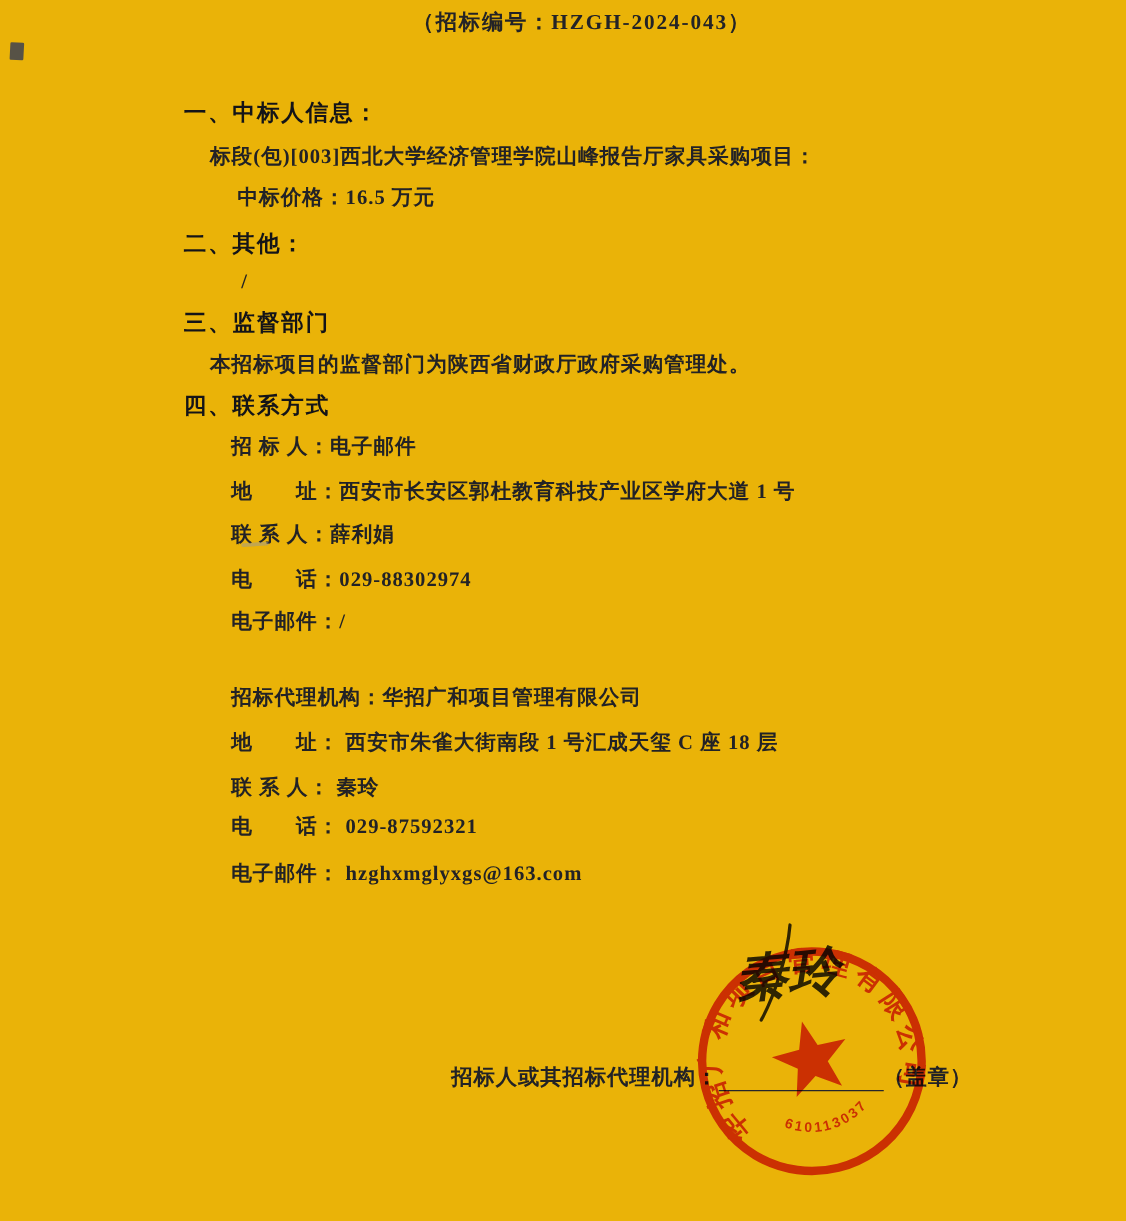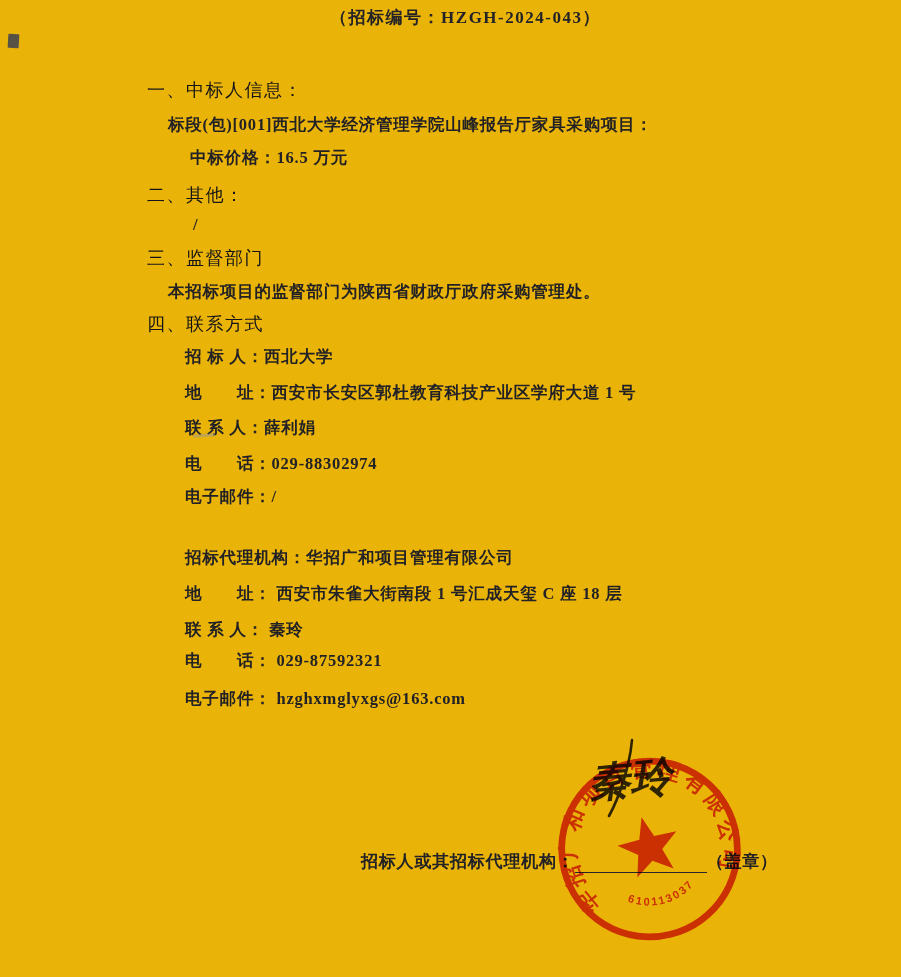--- a/index.html
+++ b/index.html
@@ -16,7 +16,7 @@
   }
   .sec-h{
     font-family:"Liberation Sans", sans-serif;
-    font-weight:400;font-size:18px;letter-spacing:1.5px;color:#141418;
+    font-weight:700;font-size:18px;letter-spacing:1.5px;color:#141418;
   }
   .body-t{font-size:16.5px;font-weight:600;letter-spacing:0.8px;color:#222226;}
   .row{display:flex;align-items:flex-end;}

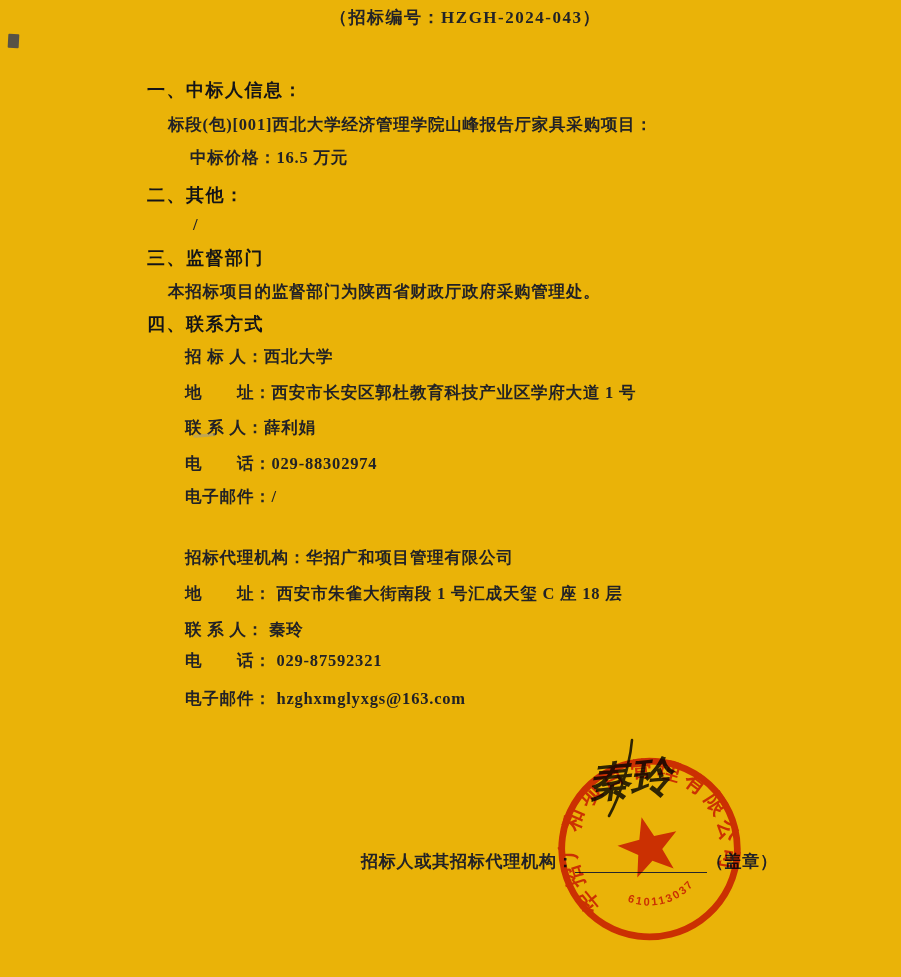--- a/index.html
+++ b/index.html
@@ -50,7 +50,7 @@
   <div class="abs artifact"></div>
 
   <div class="abs sec-h" style="left:147px;top:78px;">一、中标人信息：</div>
-  <div class="abs body-t" style="left:168px;top:114px;">标段(包)[001]西北大学经济管理学院山峰报告厅家具采购项目：</div>
+  <div class="abs body-t" style="left:168px;top:114px;">标段(包)[003]西北大学经济管理学院山峰报告厅家具采购项目：</div>
   <div class="abs row" style="left:190px;top:147px;gap:56px;">
     <span class="body-t">中标价格：16.5 万元</span>
   </div>

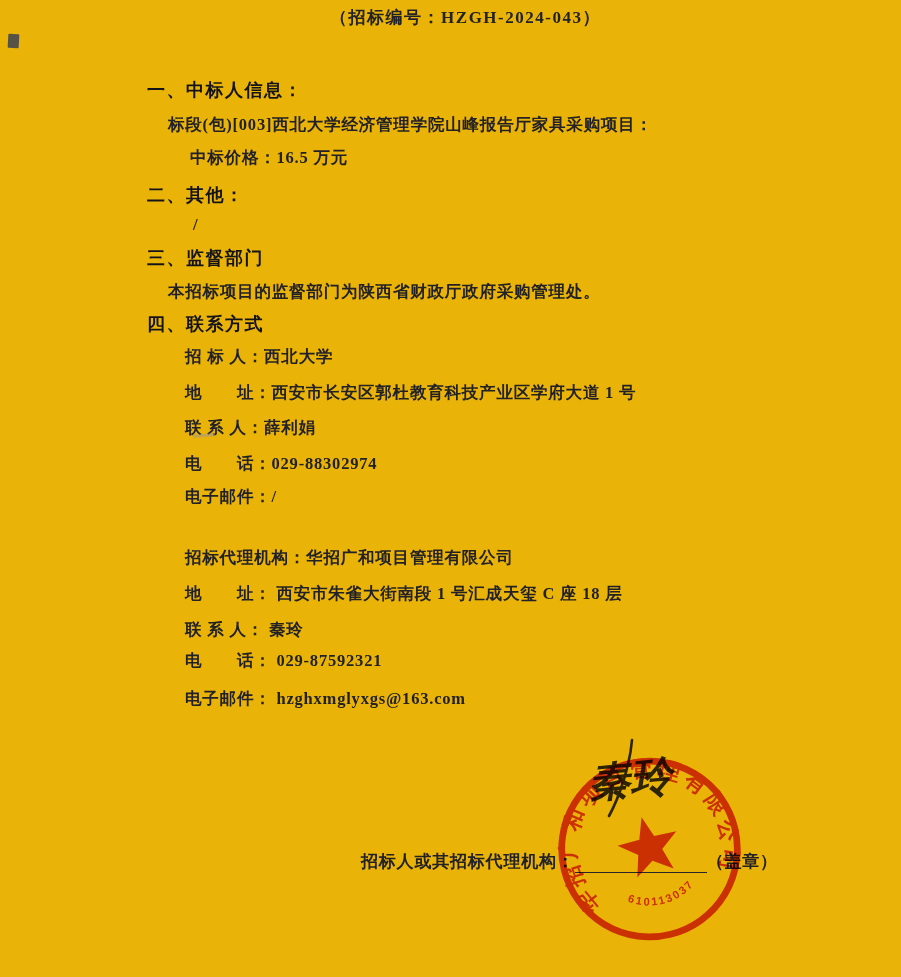--- a/index.html
+++ b/index.html
@@ -63,7 +63,7 @@
 
   <div class="abs sec-h" style="left:147px;top:312px;">四、联系方式</div>
 
-  <div class="abs body-t" style="left:185px;top:346px;">招 标 人：西北大学</div>
+  <div class="abs body-t" style="left:185px;top:346px;">招 标 人：电子邮件</div>
   <div class="abs body-t" style="left:185px;top:382px;">地　　址：西安市长安区郭杜教育科技产业区学府大道 1 号</div>
   <div class="abs body-t" style="left:185px;top:417px;">联 系 人：薛利娟</div>
   <div class="abs smudge"></div>

